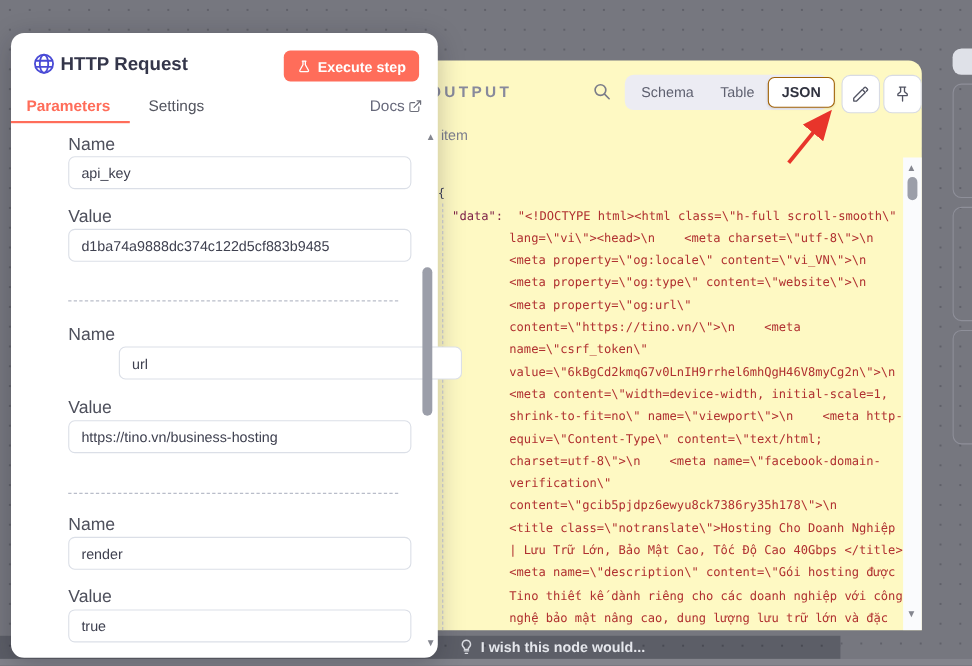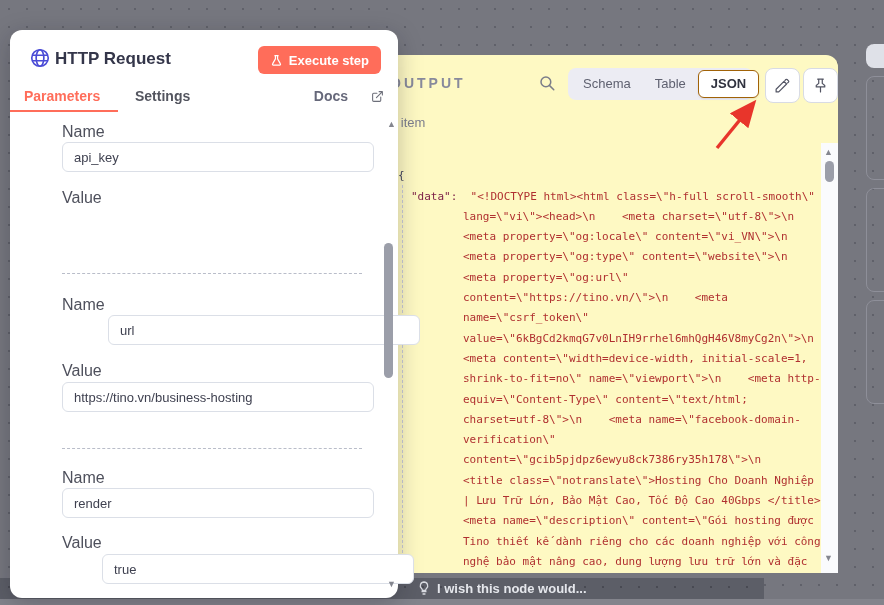--- a/index.html
+++ b/index.html
@@ -28,7 +28,7 @@
     font-size:13px;font-weight:700;font-family:"Liberation Sans",sans-serif;
     display:flex;align-items:center;gap:6px;cursor:pointer;
   }
-  .tab{position:absolute;top:58px;font-size:14px;cursor:pointer;font-weight:bold;}
+  .tab{position:absolute;top:58px;font-size:14px;cursor:pointer;}
   .tab-params{left:14px;color:#ff6d5a;font-weight:700;}
   .tab-settings{left:125px;color:#53555f;}
   .tab-docs{right:14px;color:#66687a;display:flex;align-items:center;gap:23px;}

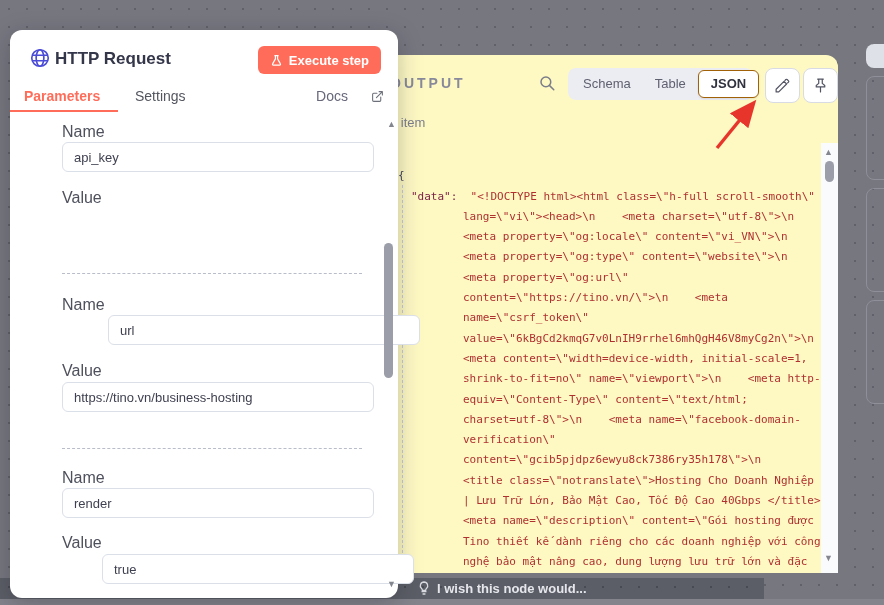--- a/index.html
+++ b/index.html
@@ -31,7 +31,7 @@
   .tab{position:absolute;top:58px;font-size:14px;cursor:pointer;}
   .tab-params{left:14px;color:#ff6d5a;font-weight:700;}
   .tab-settings{left:125px;color:#53555f;}
-  .tab-docs{right:14px;color:#66687a;display:flex;align-items:center;gap:23px;}
+  .tab-docs{right:14px;color:#66687a;display:flex;align-items:center;gap:3px;}
   .tab-underline{position:absolute;left:0;top:80px;width:108px;height:2px;background:#ff6d5a;}
   .lbl{position:absolute;left:52px;font-size:16px;color:#4e505c;}
   .inp{

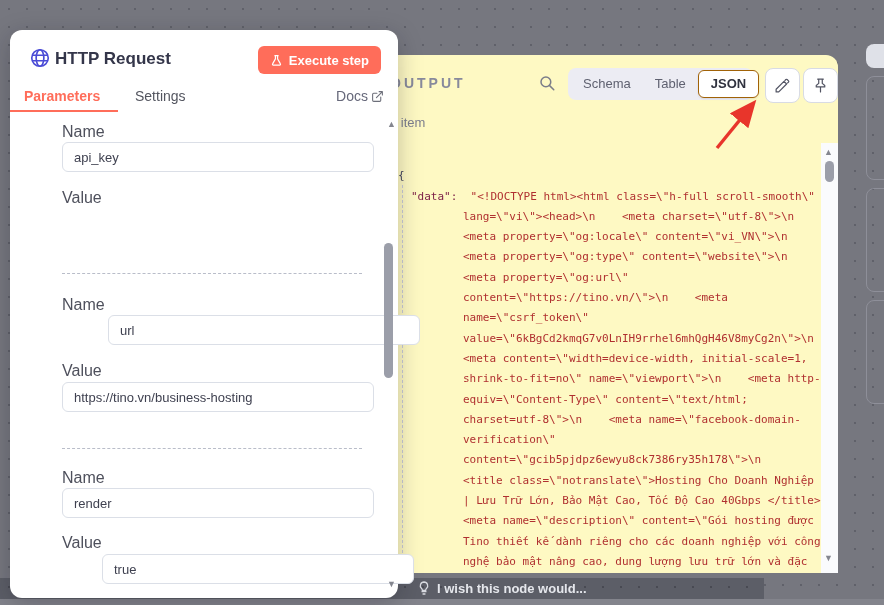--- a/index.html
+++ b/index.html
@@ -192,6 +192,7 @@
   <div class="lbl" style="top:93px;">Name</div>
   <input class="inp" style="top: 112px;" value="api_key">
   <div class="lbl" style="top:159px;">Value</div>
+  <input class="inp" style="top: 178px;" value="d1ba74a9888dc374c122d5cf883b9485">
   <div class="dash" style="top:243px;"></div>
 
   <div class="lbl" style="top:266px;">Name</div>

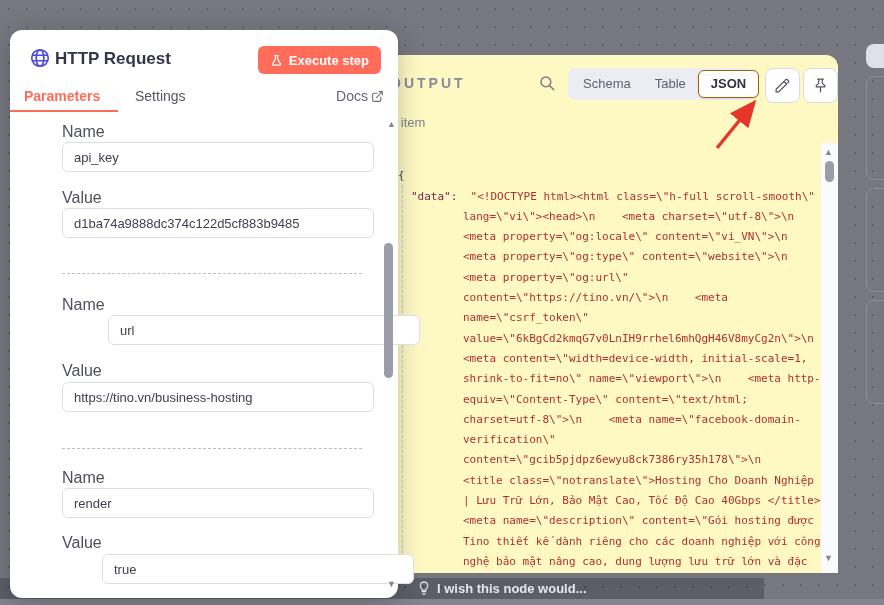--- a/index.html
+++ b/index.html
@@ -204,7 +204,7 @@
   <div class="lbl" style="top:439px;">Name</div>
   <input class="inp" style="top: 458px;" value="render">
   <div class="lbl" style="top:504px;">Value</div>
-  <input class="inp" style="top: 524px; margin-left: 40px;" value="true">
+  <input class="inp" style="top: 524px;" value="true">
 
   <span class="tri" style="left:377px;top:90px;">▲</span>
   <div class="thumb" style="left:374px;top:213px;width:9px;height:135px;"></div>

